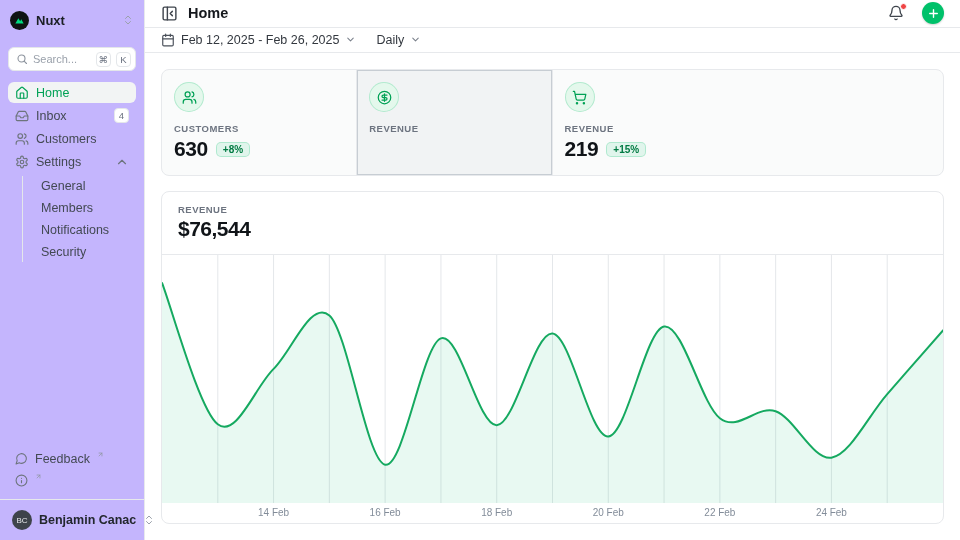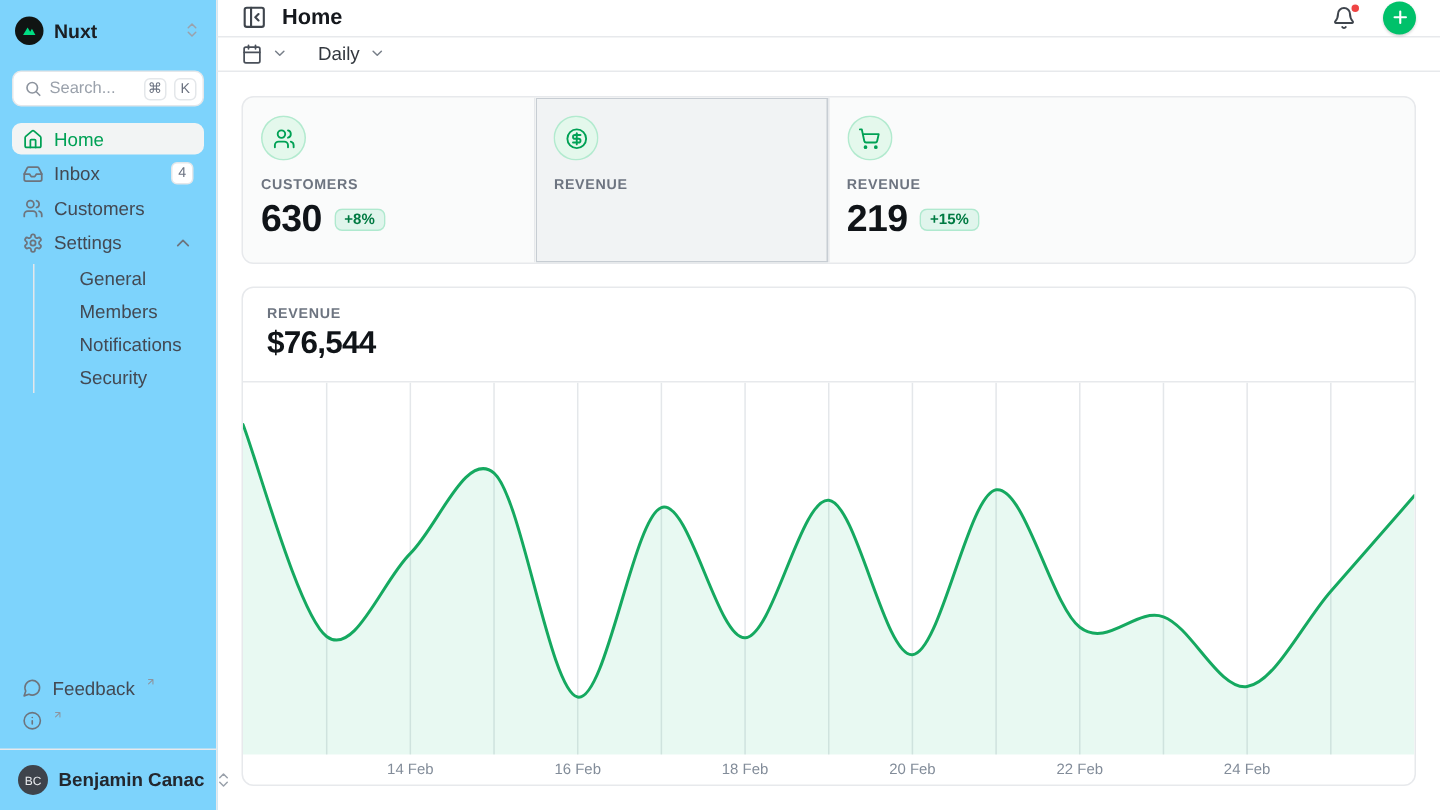--- a/index.html
+++ b/index.html
@@ -9,7 +9,7 @@
 
   
   .sidebar { width:145px; min-width:145px; border-right:1px solid #e7e9ec; display:flex;
-    flex-direction:column; padding:0 8px 8px; background:#7dd3fc; }
+    flex-direction:column; padding:0 8px 8px; background:#c4b5fd; }
   .ws-row { height:40px; display:flex; align-items:center; gap:7px; padding:0 2px; cursor:pointer; }
   .logo { width:19px; height:19px; border-radius:50%; background:#101413; display:flex;
     align-items:center; justify-content:center; flex:none; }

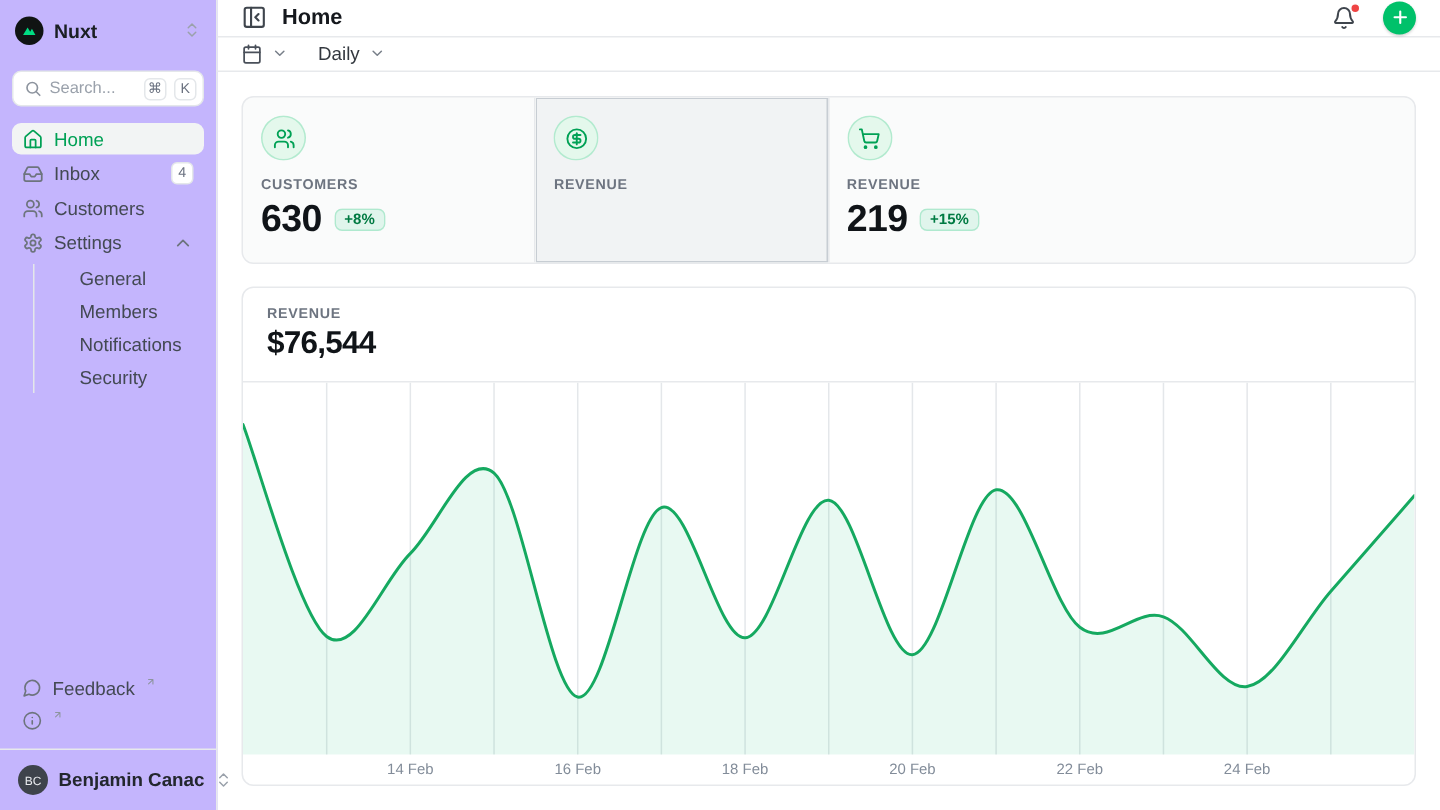--- a/index.html
+++ b/index.html
@@ -229,6 +229,7 @@
             <rect x="3" y="4" width="18" height="18" rx="2"></rect>
             <path d="M3 10h18"></path>
           </svg>
+        <span>Feb 12, 2025 - Feb 26, 2025</span>
         <svg class="chev" viewBox="0 0 24 24" fill="none" stroke="currentColor" stroke-width="2.2" stroke-linecap="round" stroke-linejoin="round">
             <path d="m6 9 6 6 6-6"></path>
           </svg>

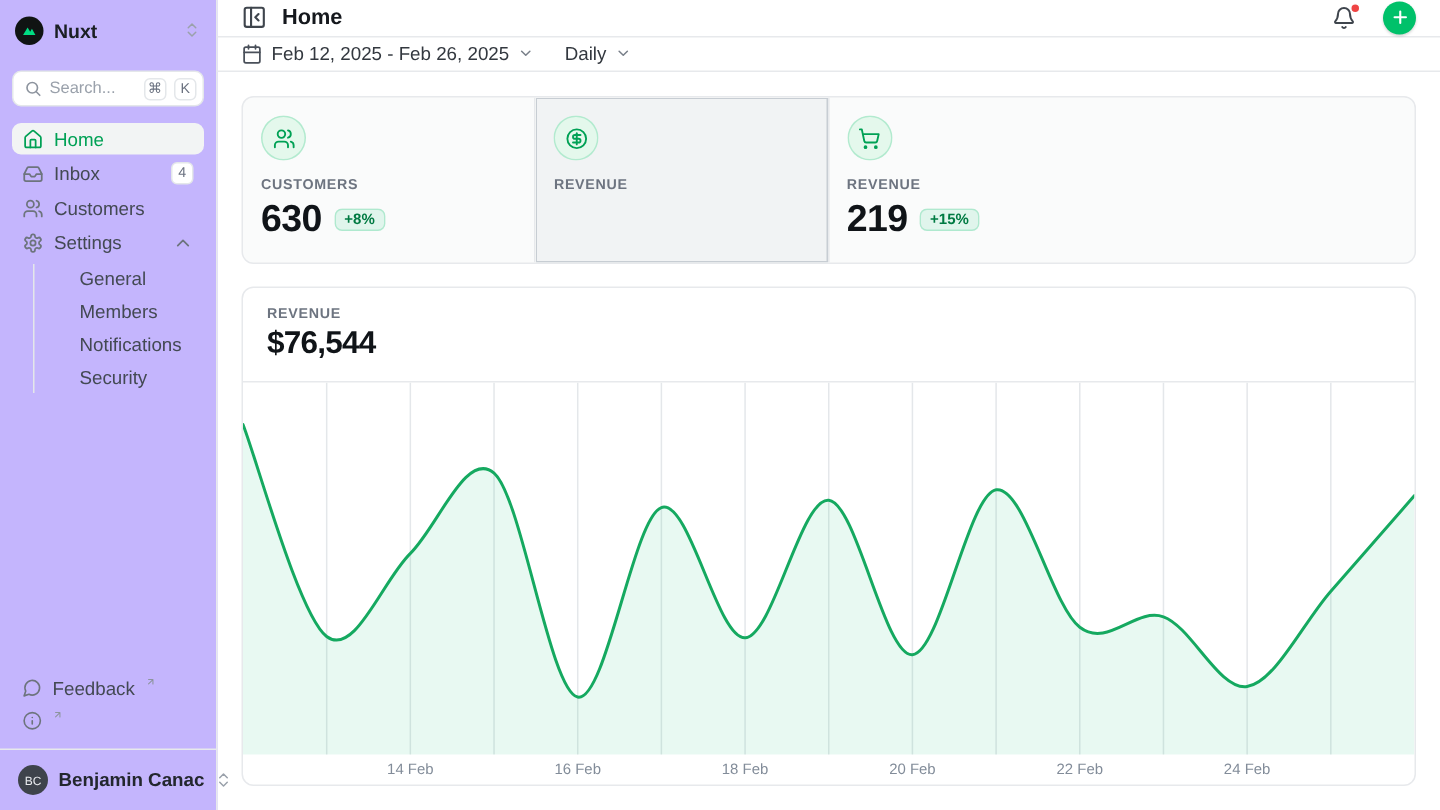--- a/index.html
+++ b/index.html
@@ -75,7 +75,7 @@
   .stat-ico svg { width:15px; height:15px; color:#00a155; }
   .stat-label { margin-top:11px; font-size:9.5px; font-weight:600; letter-spacing:.05em; color:#6d7480; }
   .stat-val-row { margin-top:3px; display:flex; align-items:center; gap:8px; }
-  .stat-val { font-size:25px; font-weight:800; color:#101418; letter-spacing:-.4px; }
+  .stat-val { font-size:21px; font-weight:800; color:#101418; letter-spacing:-.4px; }
   .delta { font-size:10px; font-weight:600; color:#007a42; background:rgba(0,193,106,.10);
     box-shadow:inset 0 0 0 1px rgba(0,193,106,.22); padding:2px 7px; border-radius:5px; }
 

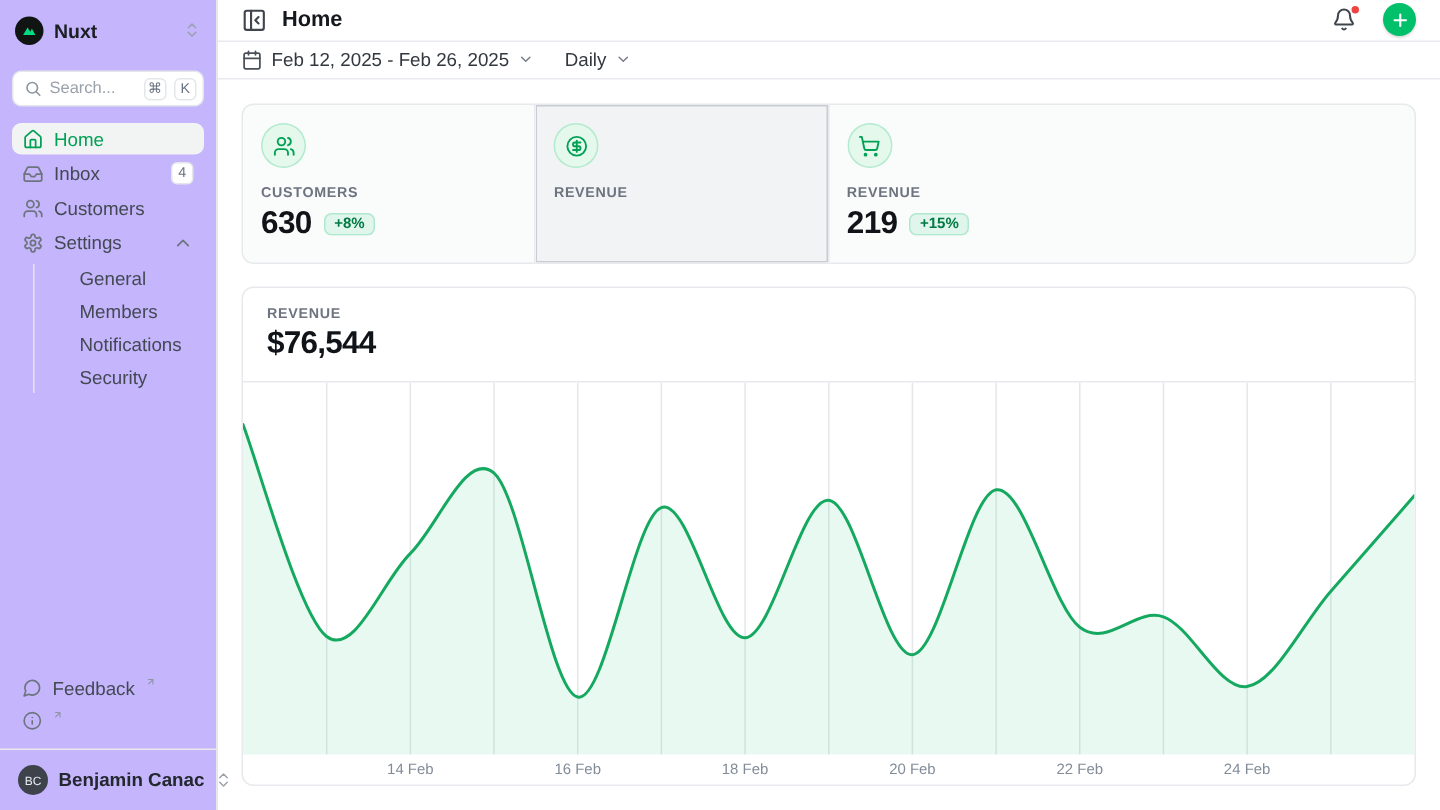--- a/index.html
+++ b/index.html
@@ -29,7 +29,7 @@
   .mini-chip { margin-left:auto; min-width:15px; height:15px; border:1px solid #e4e7ea; border-radius:4px;
     background:#fff; color:#6b7280; font-size:9.5px; display:flex; align-items:center; justify-content:center; padding:0 3px; }
   .set-chev { margin-left:auto; color:#6d747d; display:flex; }
-  .subnav { border-left:1px solid #e4e7ea; margin:4px 0 2px 14px; padding-left:30px;
+  .subnav { border-left:1px solid #e4e7ea; margin:4px 0 2px 14px; padding-left:18px;
     display:flex; flex-direction:column; gap:2px; }
   .subnav .sub-item { height:20px; display:flex; align-items:center; font-size:12.5px; color:#434953;
     font-weight:500; cursor:pointer; border-radius:5px; }

